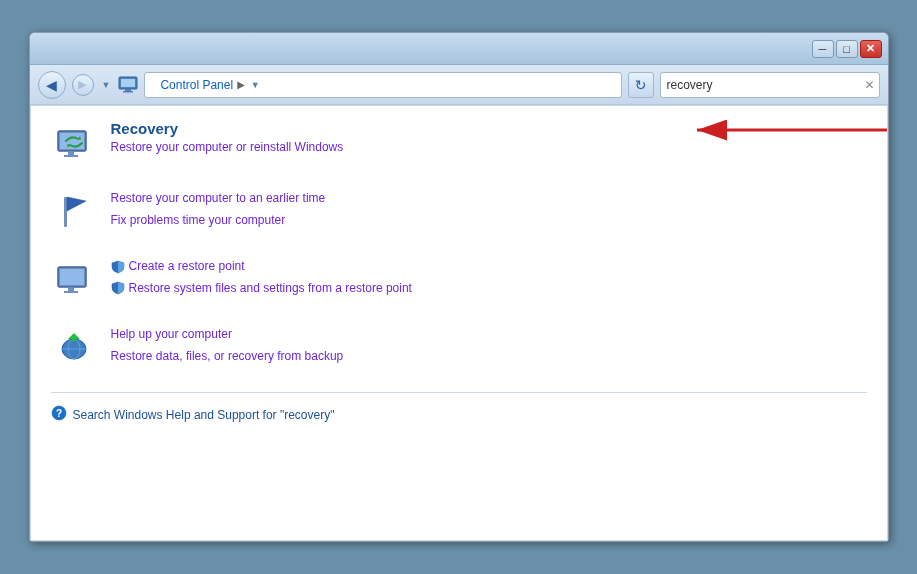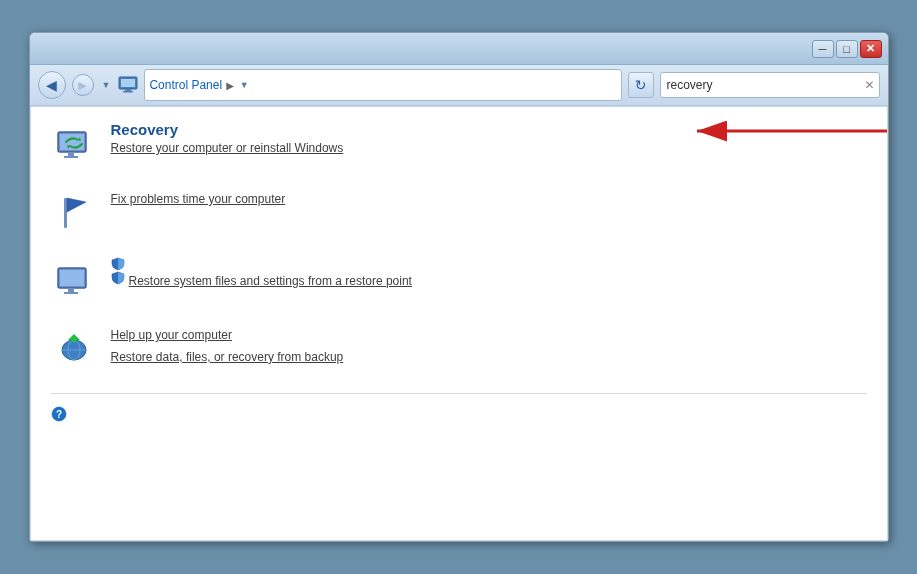--- a/index.html
+++ b/index.html
@@ -101,10 +101,10 @@
       background: white;
       border: 1px solid #a0b8cc;
       border-radius: 3px;
-      height: 32px;
-      display: flex;
-      align-items: center;
-      padding: 0 4px;
+      height: 26px;
+      display: flex;
+      align-items: center;
+      padding: 0 15px;
       font-size: 12px;
       color: #333;
       gap: 4px;

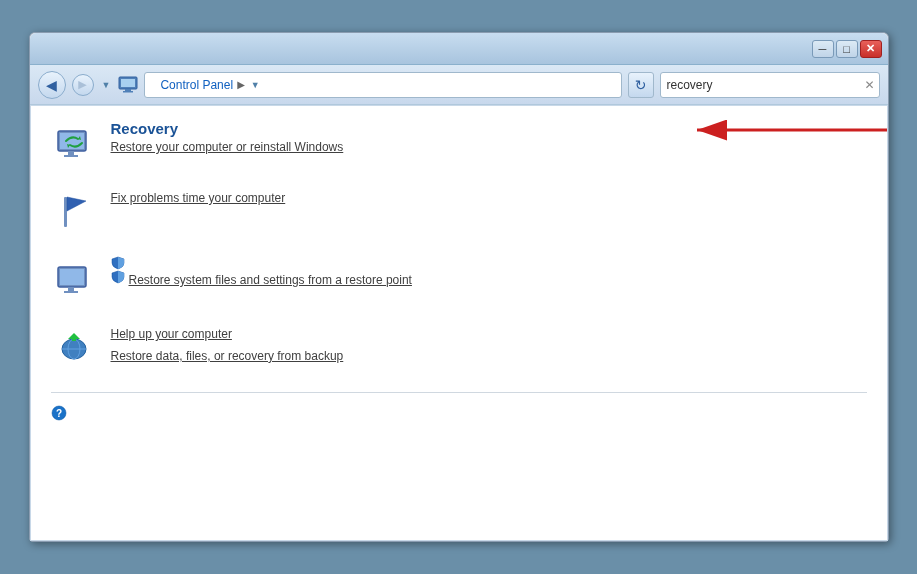--- a/index.html
+++ b/index.html
@@ -196,13 +196,12 @@
     }
     .item-link {
       font-size: 12px;
-      color: #404040;
-      cursor: pointer;
-      display: flex;
-      align-items: flex-start;
+      color: #6d28d9;
+      cursor: pointer;
+      display: flex;
+      align-items: center;
       gap: 4px;
       line-height: 1.8;
-      text-decoration: underline;
     }
     .shield-icon-sm {
       width: 14px;

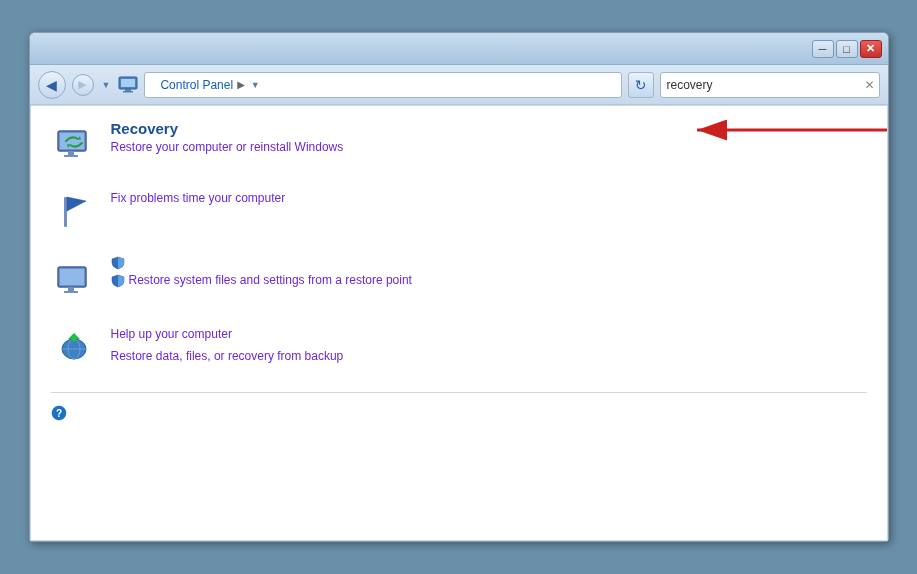--- a/index.html
+++ b/index.html
@@ -314,6 +314,9 @@
         </div>
         <div class="item-text">
           <div class="item-link">
+            <span>Restore your computer to an earlier time</span>
+          </div>
+          <div class="item-link">
             <span>Fix problems time your computer</span>
           </div>
         </div>

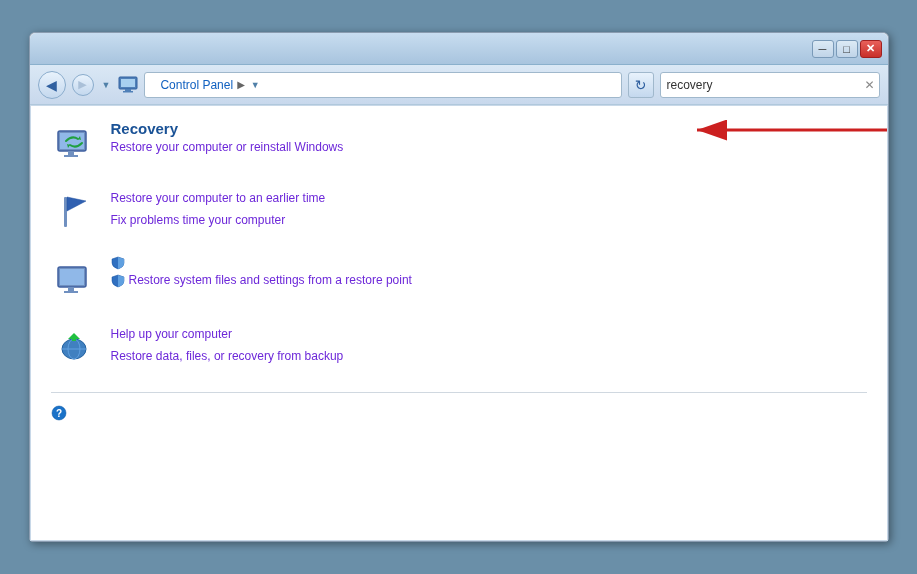--- a/index.html
+++ b/index.html
@@ -340,6 +340,7 @@
                 <path d="M7 1 L13 3 L13 7 Q13 11 7 13" fill="#60a0e0"></path>
               </svg>
             </span>
+            <span>Create a restore point</span>
           </div>
           <div class="item-link">
             <span class="shield-icon-sm">

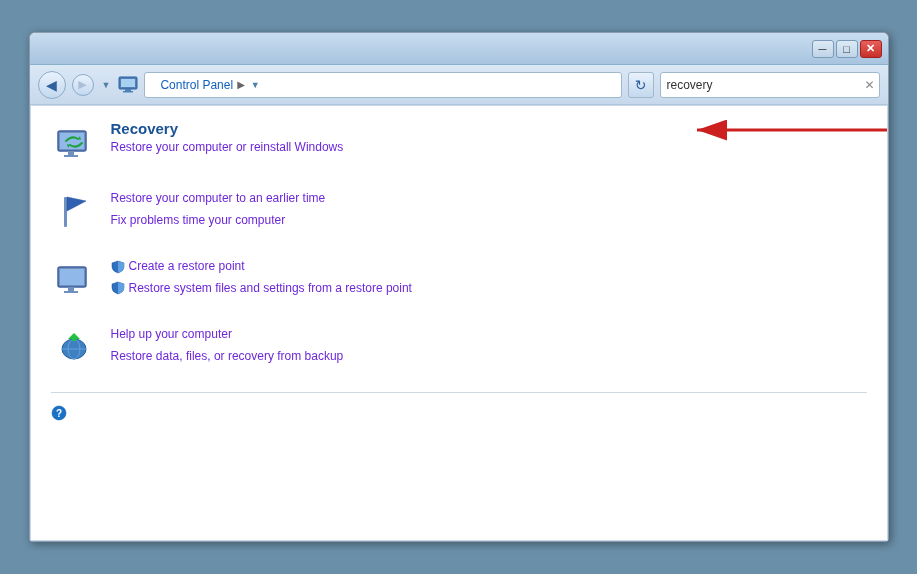--- a/index.html
+++ b/index.html
@@ -385,6 +385,7 @@
             <text x="8" y="12" text-anchor="middle" fill="white" font-size="10" font-weight="bold">?</text>
           </svg>
         </span>
+        <span>Search Windows Help and Support for "recovery"</span>
       </div>
 
     </div>

